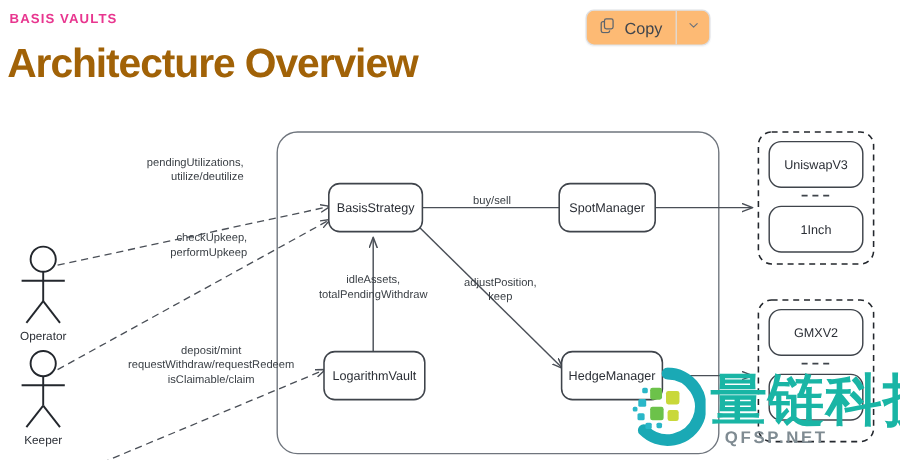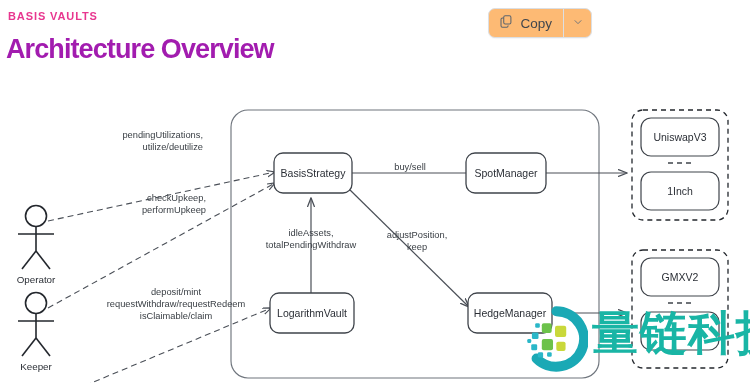--- a/index.html
+++ b/index.html
@@ -18,7 +18,7 @@
   }
   .page-title{
     position:absolute;left:6px;top:36px;
-    font-size:27px;font-weight:bold;color:#a21caf;
+    font-size:34px;font-weight:bold;color:#a16207;
     letter-spacing:-0.9px;line-height:1;
   }
 

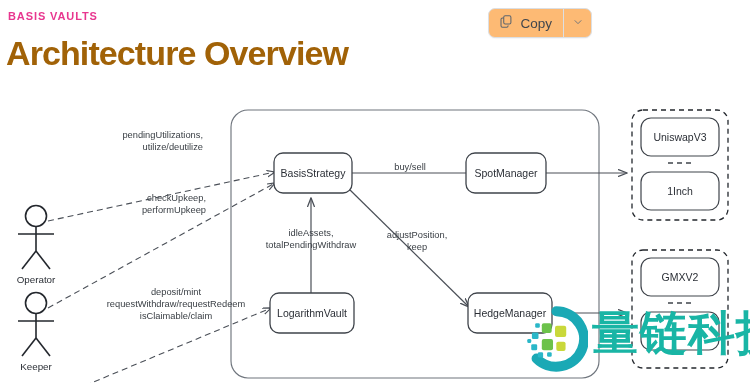--- a/index.html
+++ b/index.html
@@ -224,6 +224,7 @@
       <rect x="8" y="50" width="6" height="6" rx="2" fill="#2ab7c8"></rect>
     </svg>
     <div class="wm-cn">量链科技</div>
+    <div class="wm-net">QFSP.NET</div>
   </div>
 
 </div>

